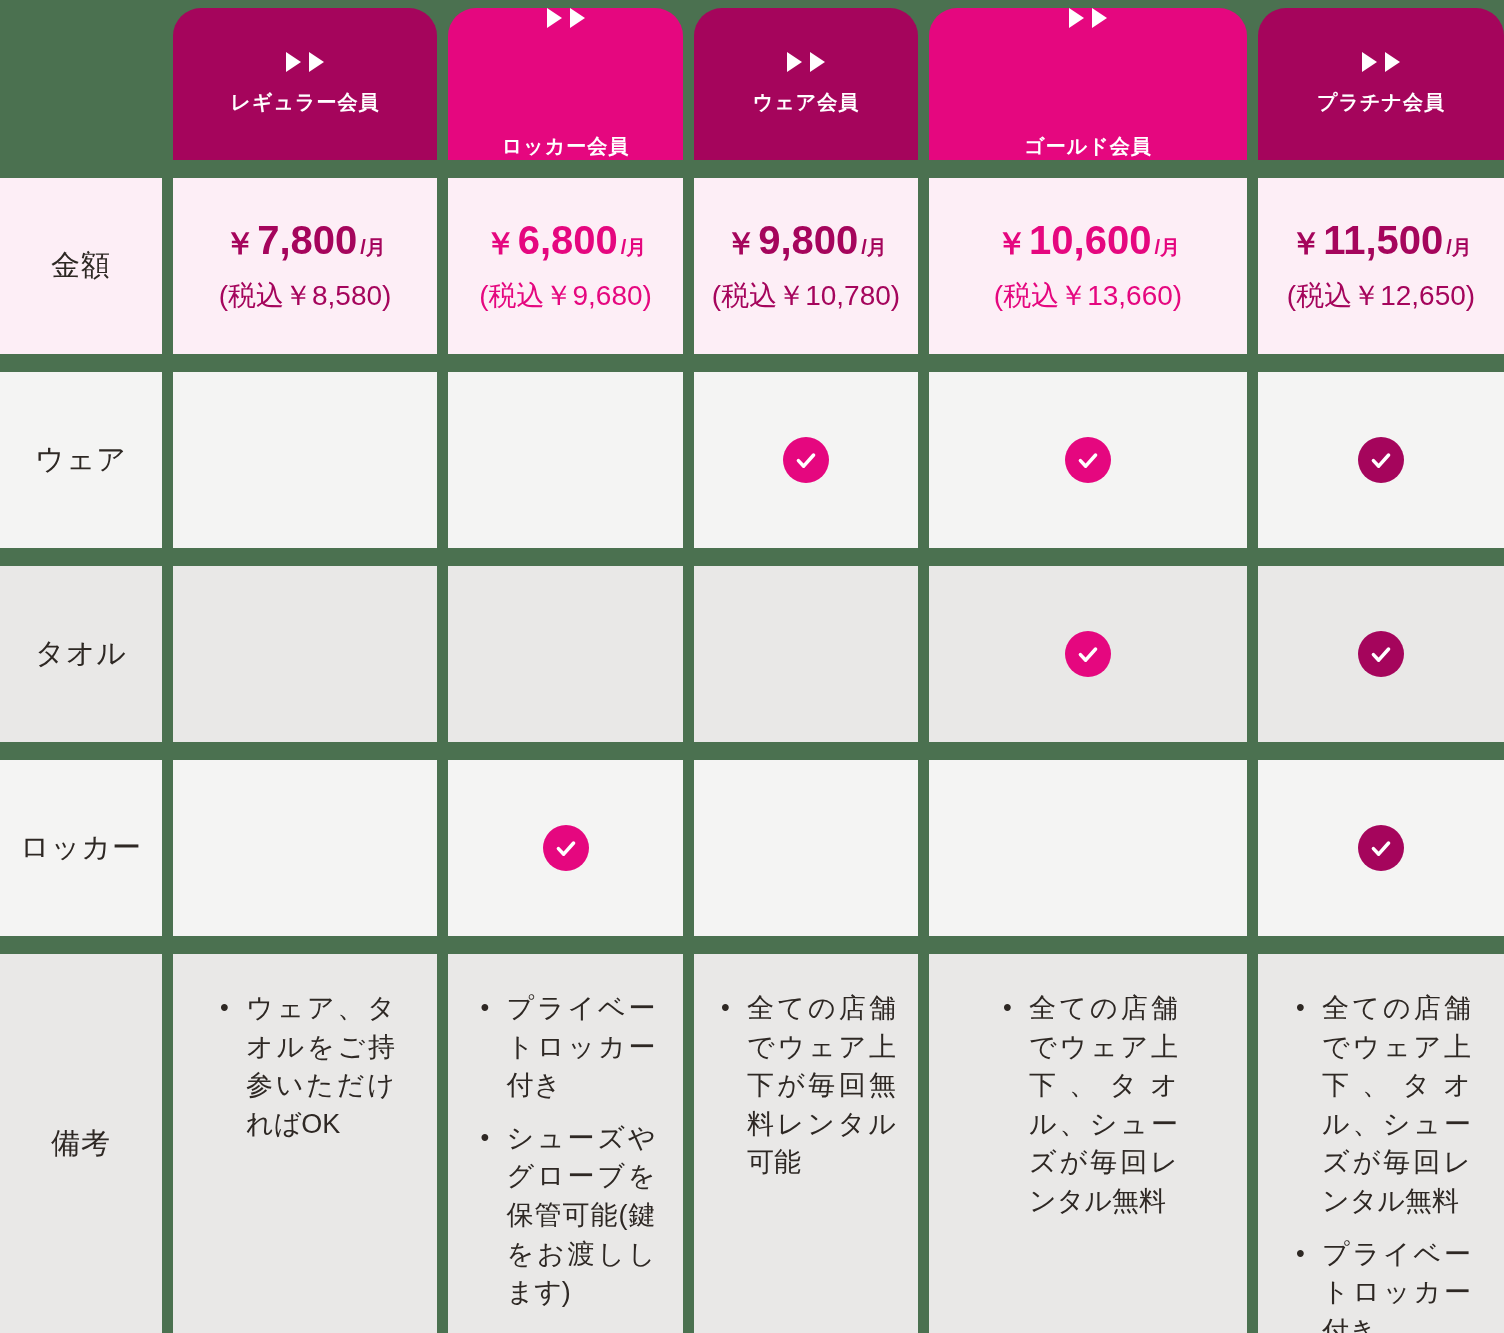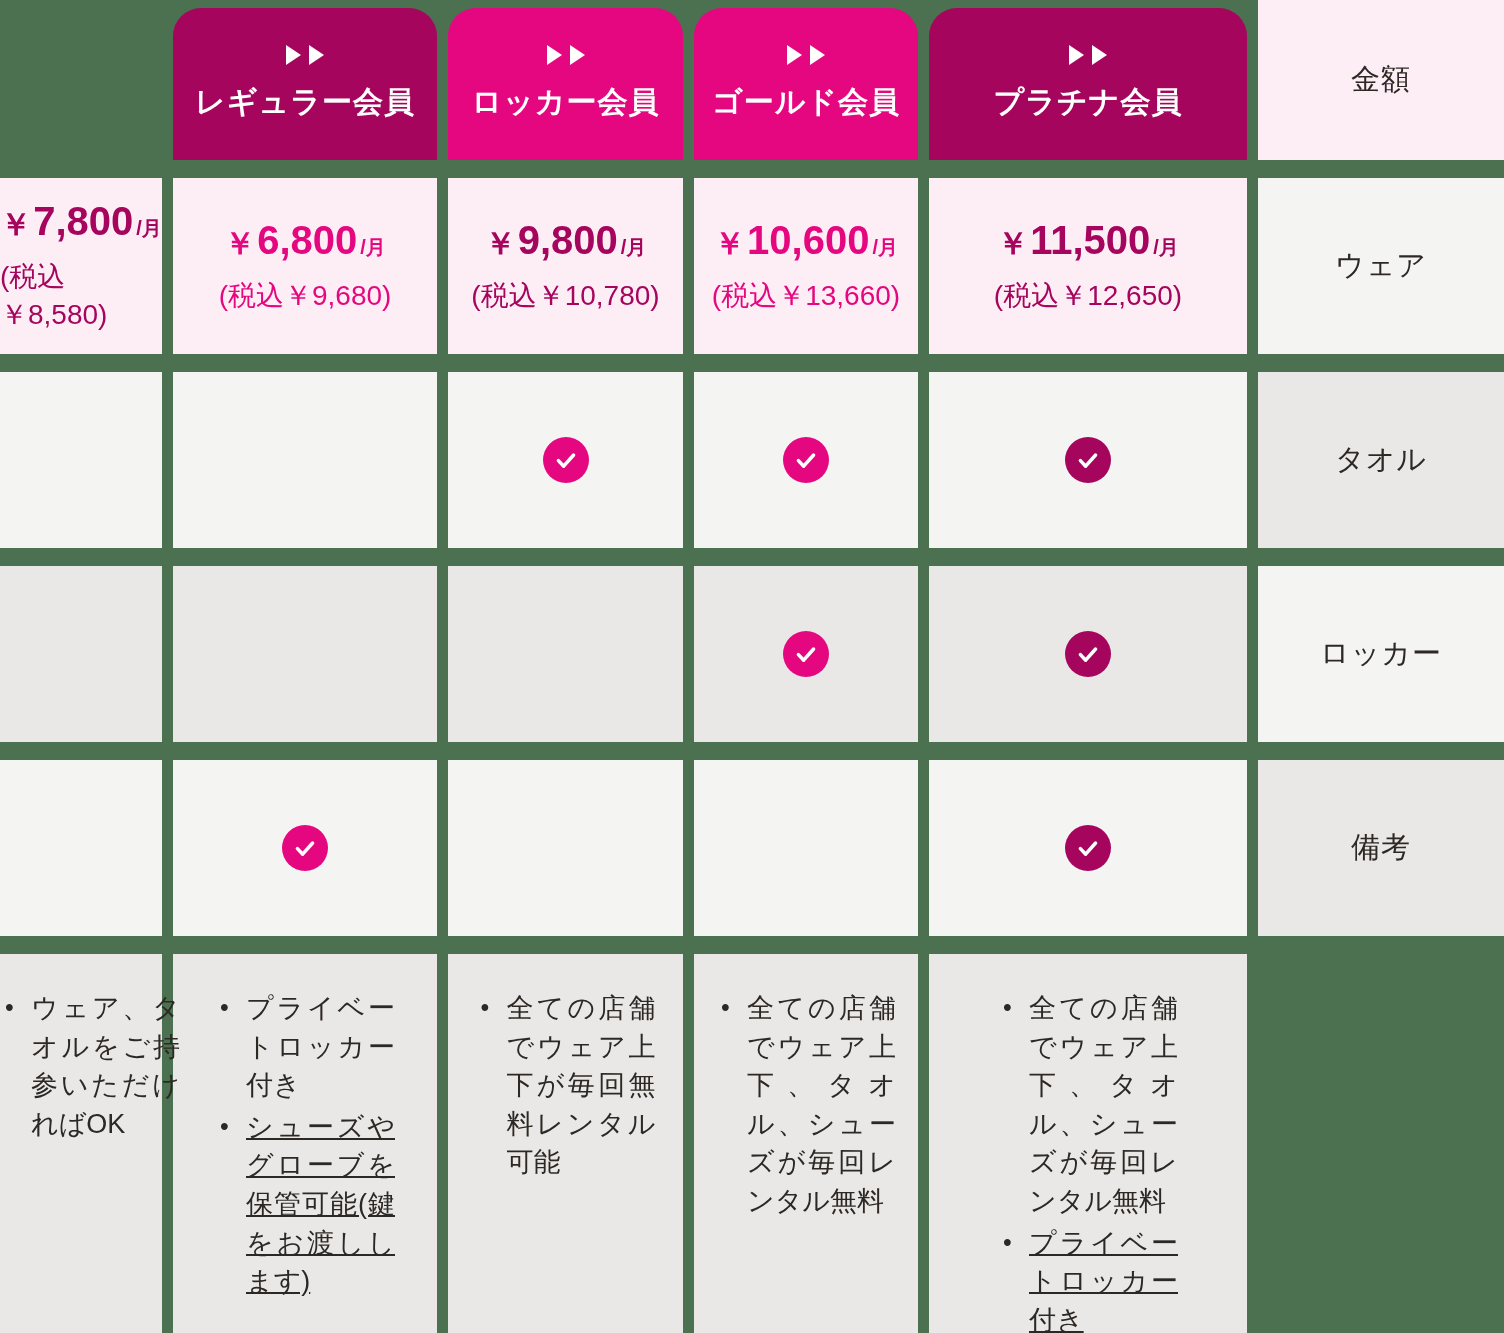--- a/index.html
+++ b/index.html
@@ -37,7 +37,7 @@
     border-bottom:10px solid transparent;
     border-left:15px solid #ffffff;
   }
-  .hname{font-size:30px;font-weight:700;letter-spacing:1px;}
+  .hname{font-size:20px;font-weight:700;letter-spacing:1px;}
   .bg-pink{background:var(--row_pink);}
   .bg-light{background:var(--row_light);}
   .bg-gray{background:var(--row_gray);}

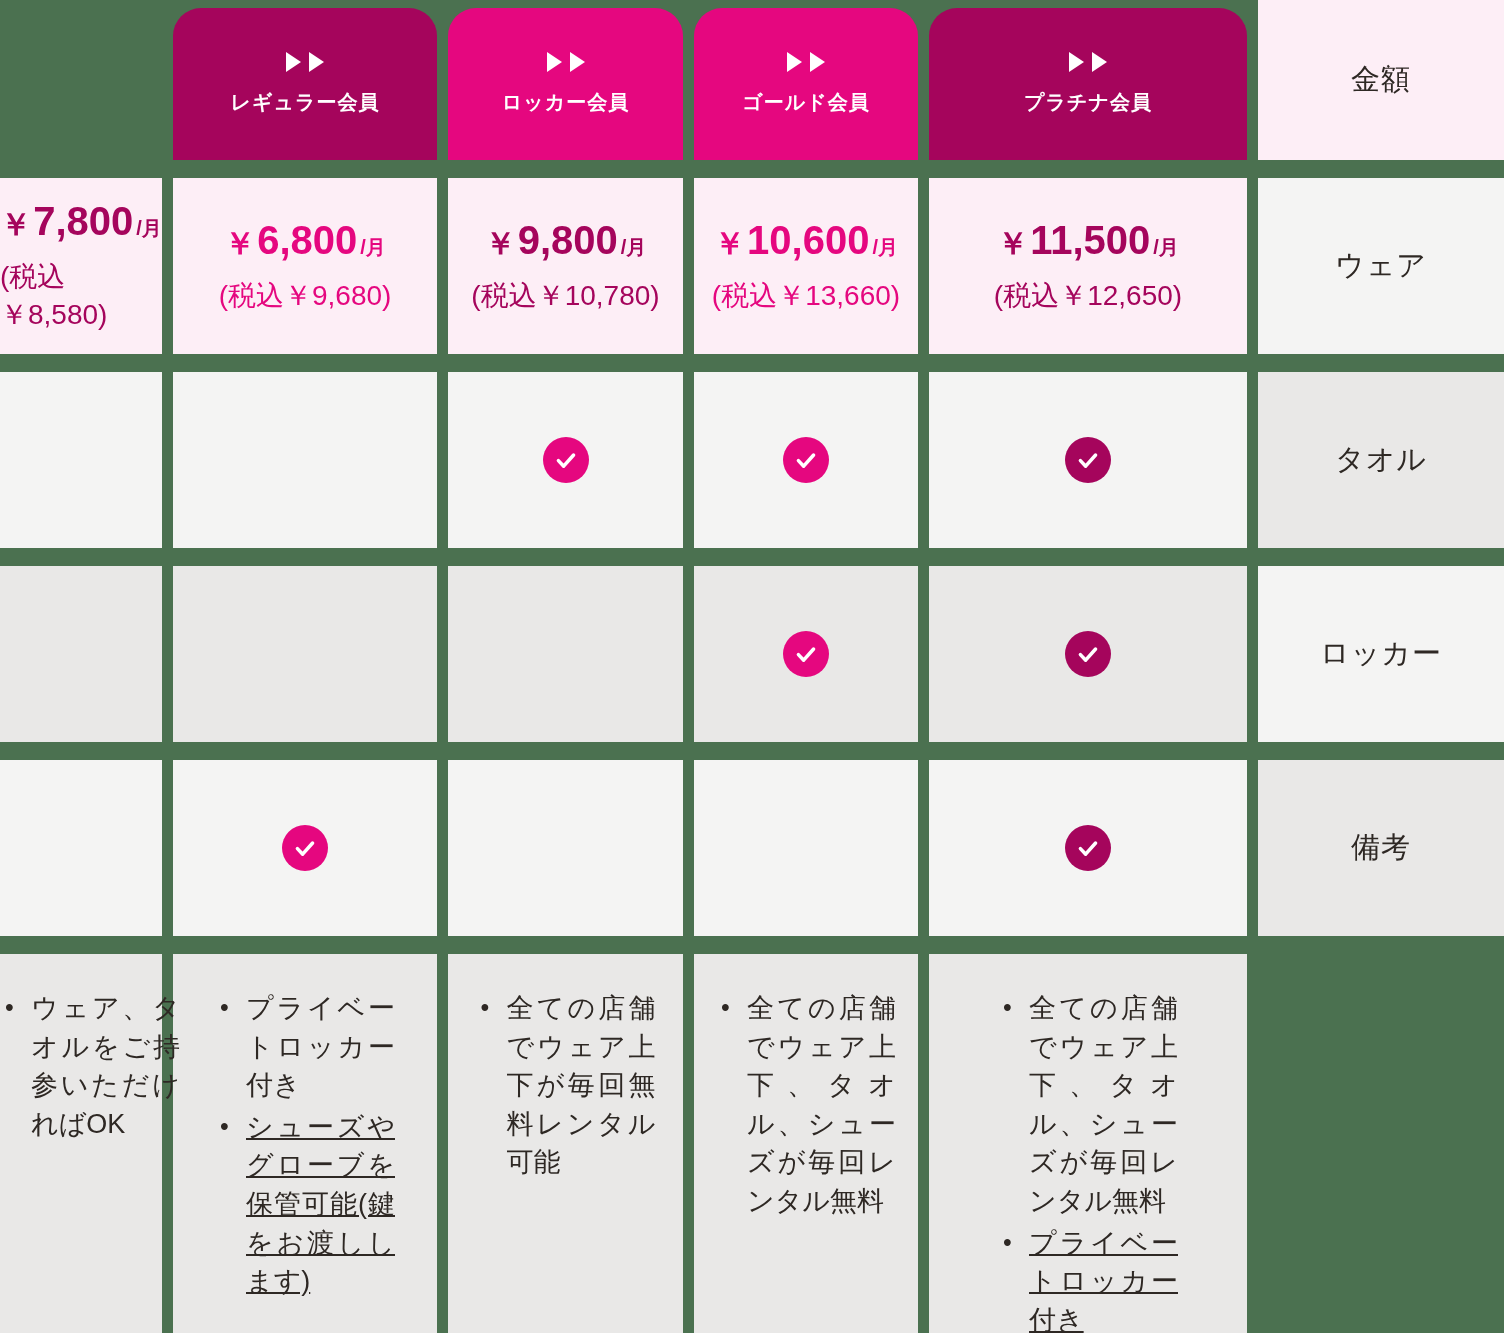--- a/index.html
+++ b/index.html
@@ -92,6 +92,13 @@
       </span>
     <span class="hname">ロッカー会員</span>
   </div>
+  <div class="plan-header dark">
+    <span class="arrows">
+        <i></i>
+        <i></i>
+      </span>
+    <span class="hname">ウェア会員</span>
+  </div>
   <div class="plan-header pink">
     <span class="arrows">
         <i></i>

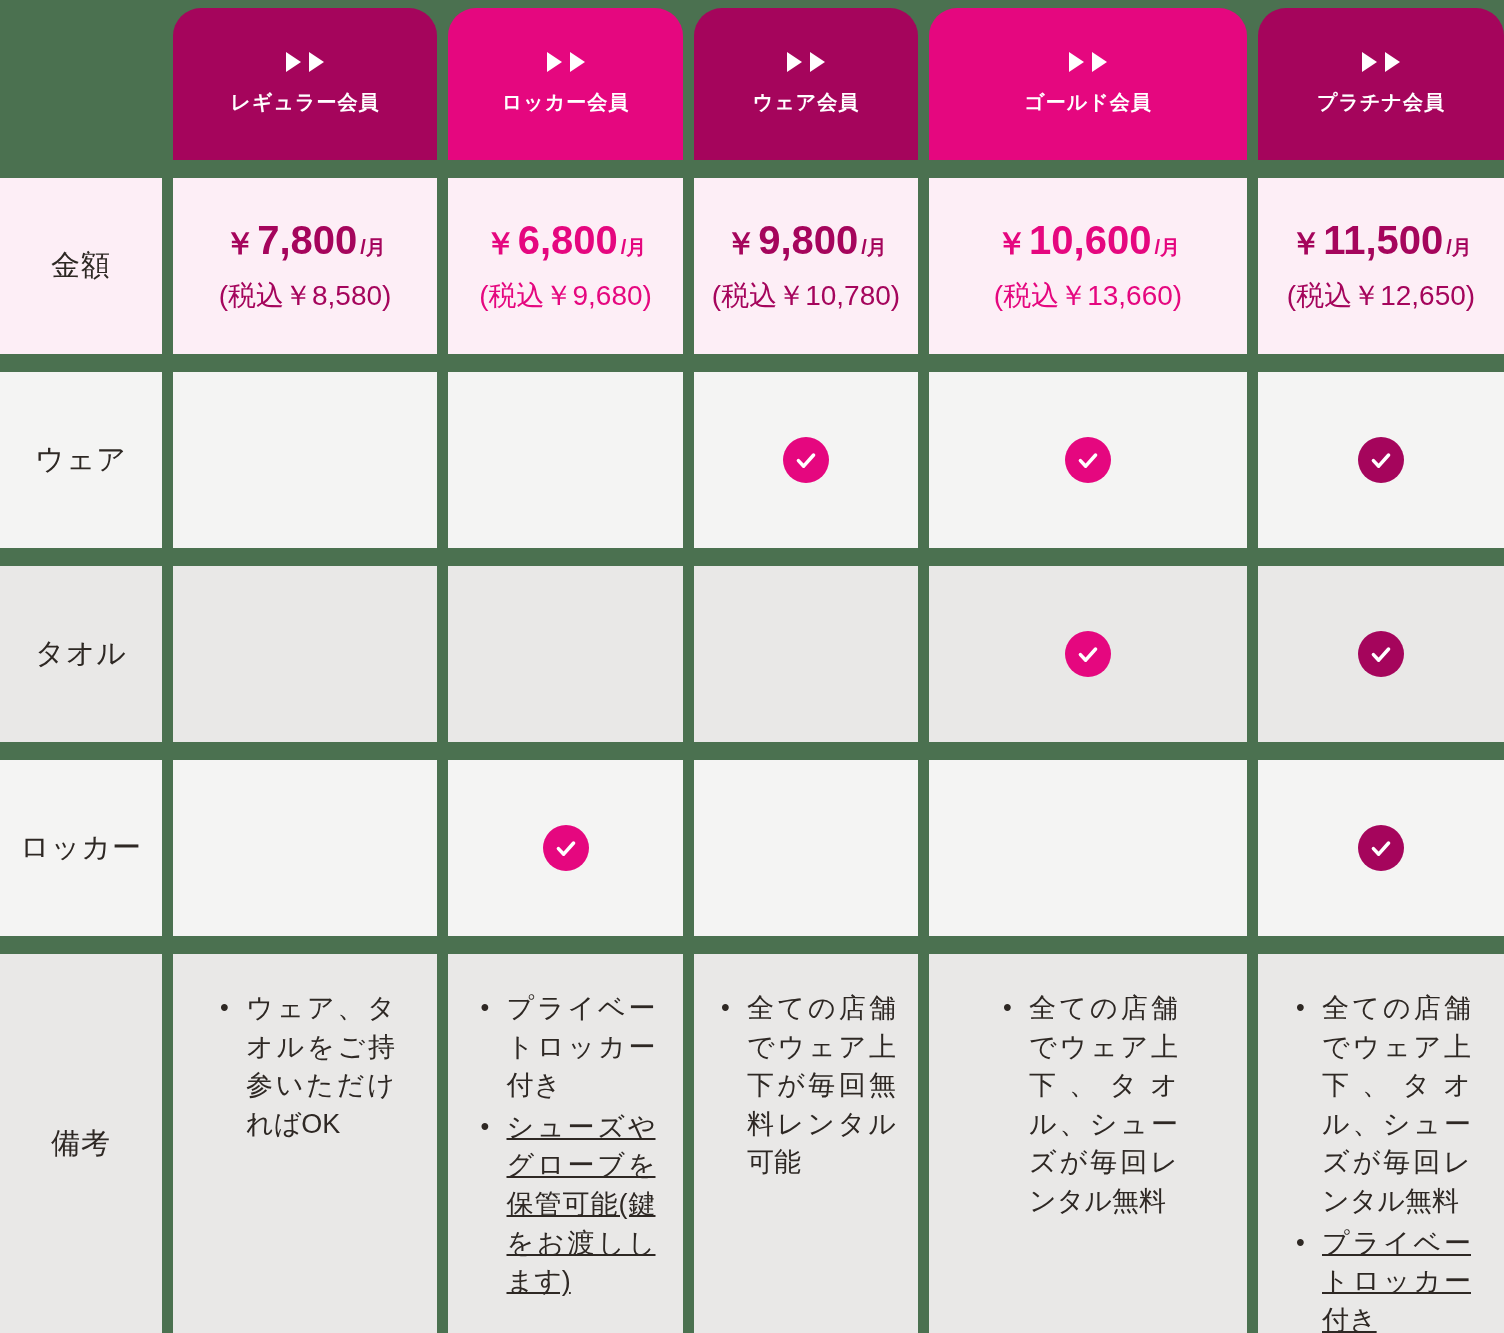--- a/index.html
+++ b/index.html
@@ -29,7 +29,7 @@
     gap:17px;color:#ffffff;
   }
   .plan-header.dark{background:var(--accent_dark);}
-  .plan-header.pink{background:var(--accent_pink);}
+  .plan-header.pink{background:var(--accent_pink);justify-content:space-between;}
   .arrows{display:flex;gap:8px;}
   .arrows i{
     display:block;width:0;height:0;

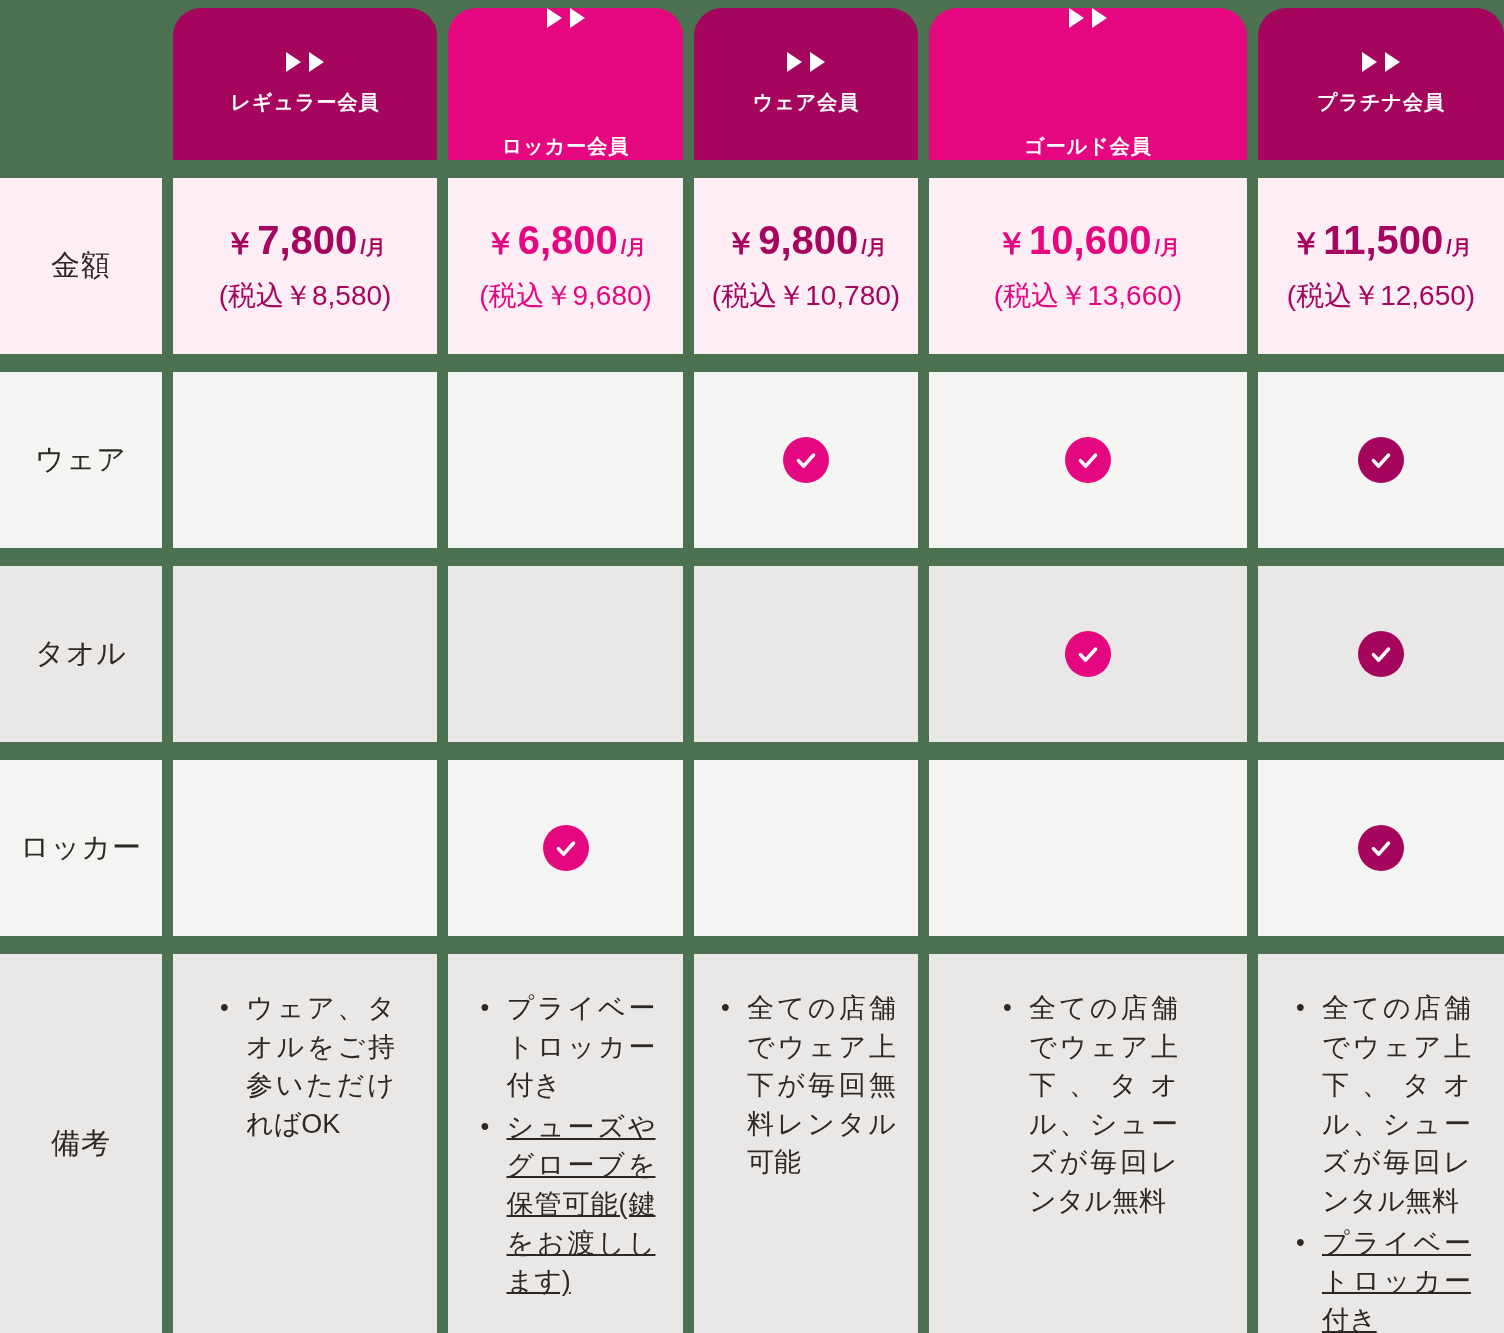--- a/index.html
+++ b/index.html
@@ -68,7 +68,7 @@
     font-size:27px;line-height:1.43;color:var(--text_dark);
     text-align:justify;
   }
-  .notes li + li{margin-top:3px;text-decoration:underline;}
+  .notes li + li{margin-top:14px;}
   .notes li::before{content:"\2022";position:absolute;left:5px;top:1px;font-size:25px;}
 </style>
 </head>

